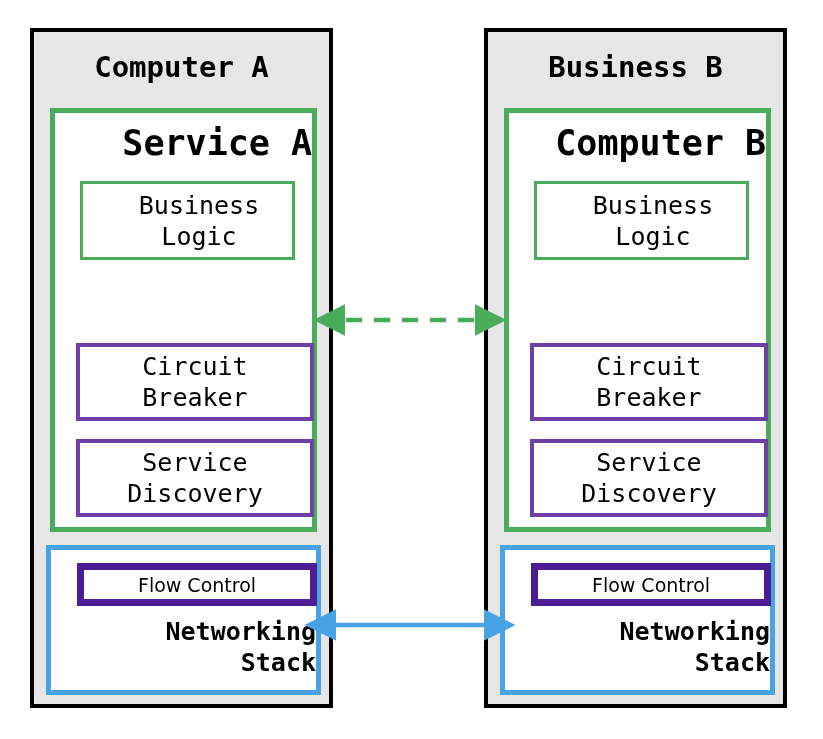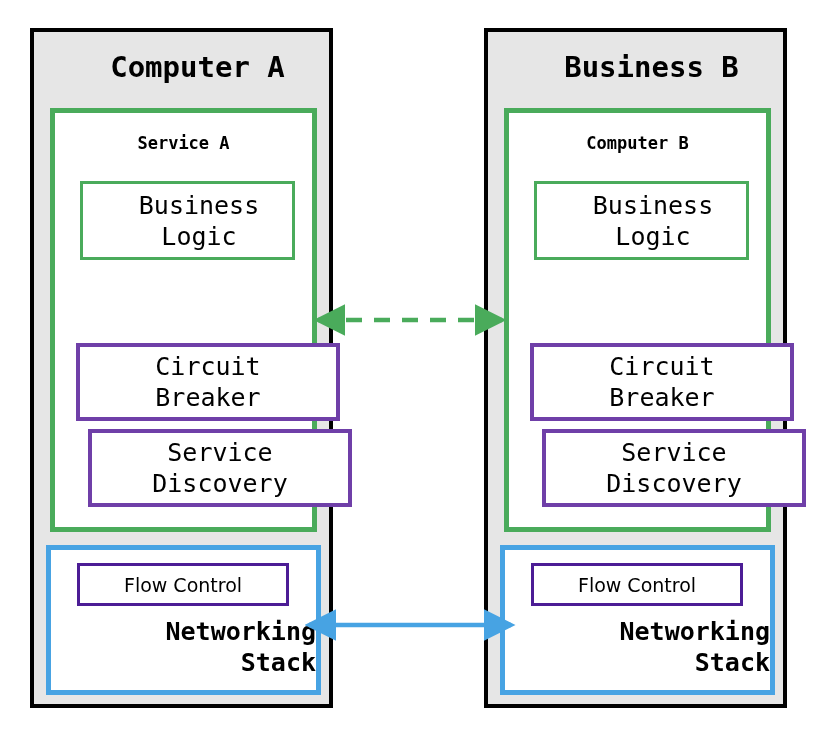--- a/index.html
+++ b/index.html
@@ -47,7 +47,6 @@
     color: #000000;
     letter-spacing: 0px;
     line-height: 34px;
-    padding-left: 16px;
   }
 
   

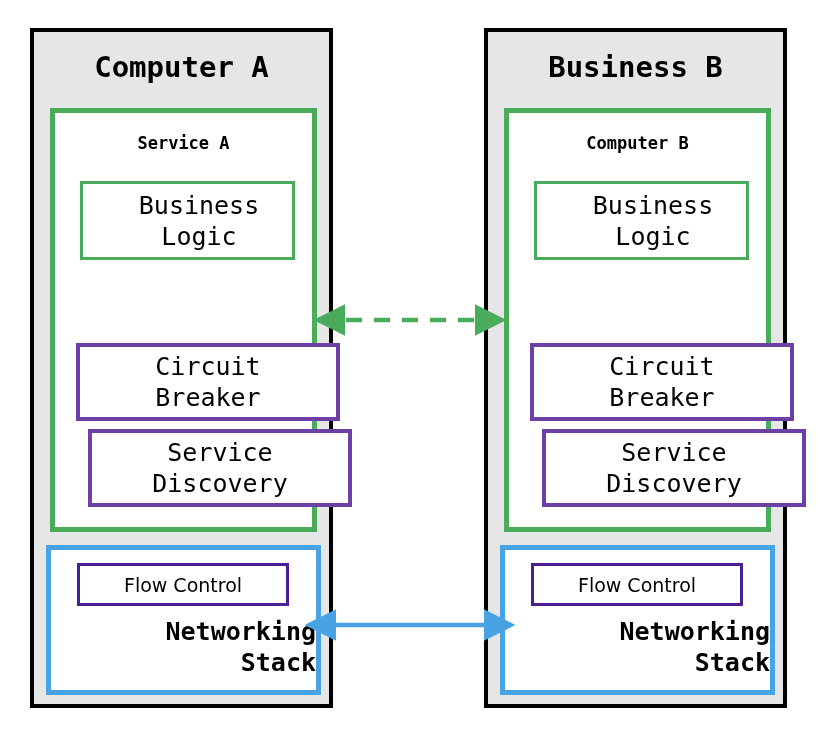--- a/index.html
+++ b/index.html
@@ -65,9 +65,9 @@
     top: 14px;
     left: 0;
     width: 100%;
-    text-align: center;
-    font-family: "DejaVu Sans Mono", monospace;
-    font-size: 17px;
+    text-align: right;
+    font-family: "DejaVu Sans Mono", monospace;
+    font-size: 35px;
     font-weight: 700;
     color: #000000;
     line-height: 32px;

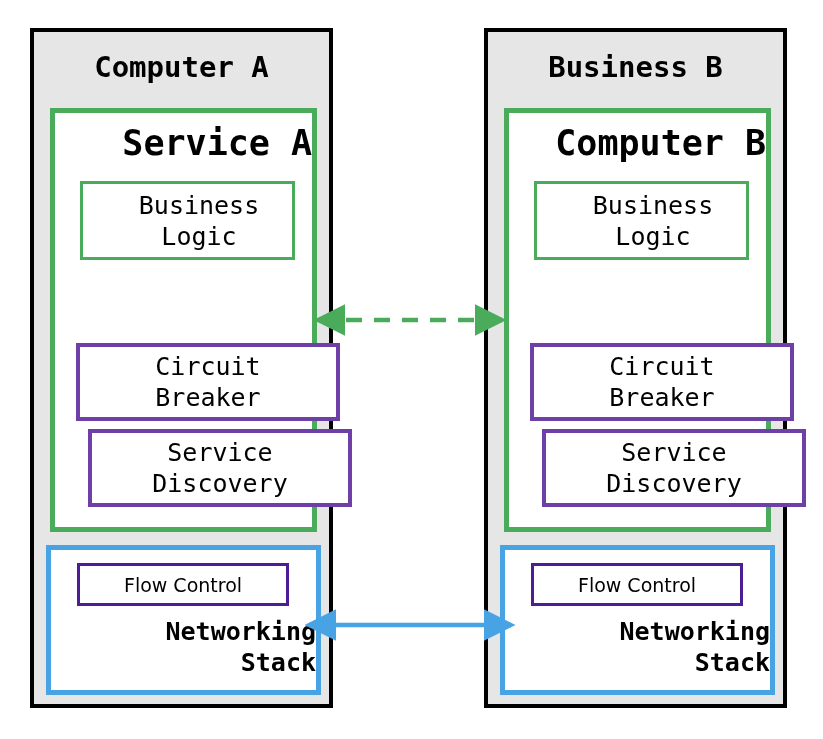--- a/index.html
+++ b/index.html
@@ -103,7 +103,7 @@
   
   .box-purple {
     left: 21px;
-    width: 264px;
+    width: 238px;
     height: 78px;
     border: 4px solid #6f3fa8;
   }

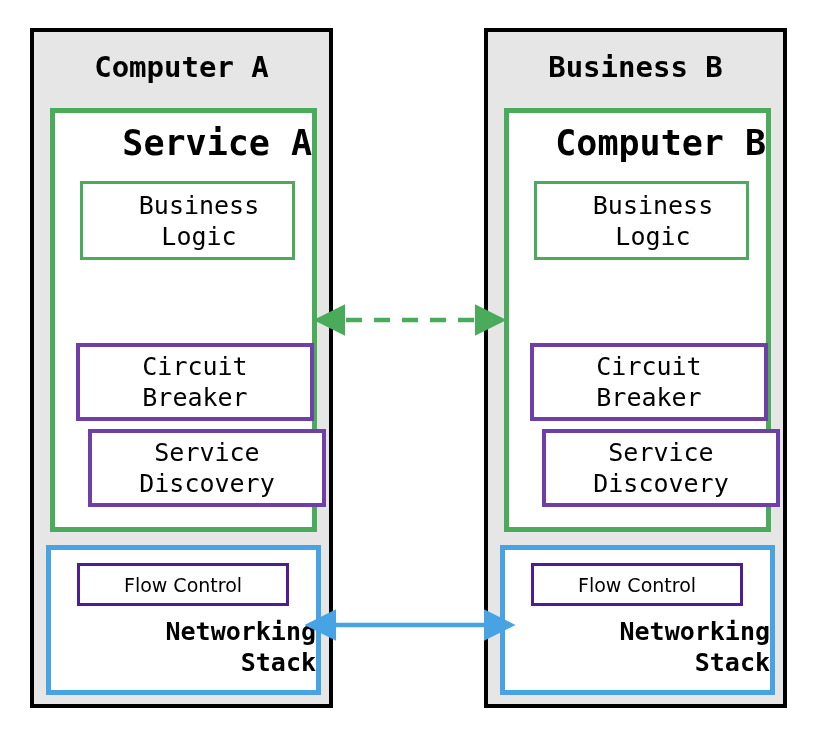--- a/index.html
+++ b/index.html
@@ -108,7 +108,7 @@
     border: 4px solid #6f3fa8;
   }
   .box-circuit { top: 230px; }
-  .box-discovery { top: 316px; margin-left: 12px; }
+  .box-discovery { top: 326px; }
 
   
   .network-box {

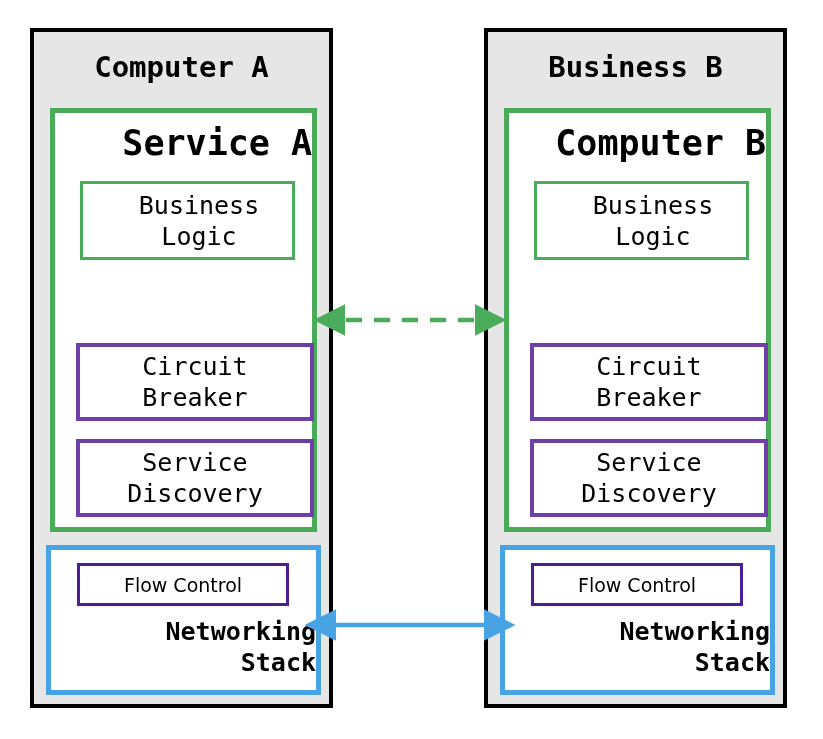--- a/index.html
+++ b/index.html
@@ -124,9 +124,9 @@
   .box-flow {
     left: 26px;
     top: 13px;
-    width: 212px;
+    width: 240px;
     height: 43px;
-    border: 3px solid #4c1d95;
+    border: 7px solid #4c1d95;
   }
   .flow-label {
     font-family: "DejaVu Sans", sans-serif;

